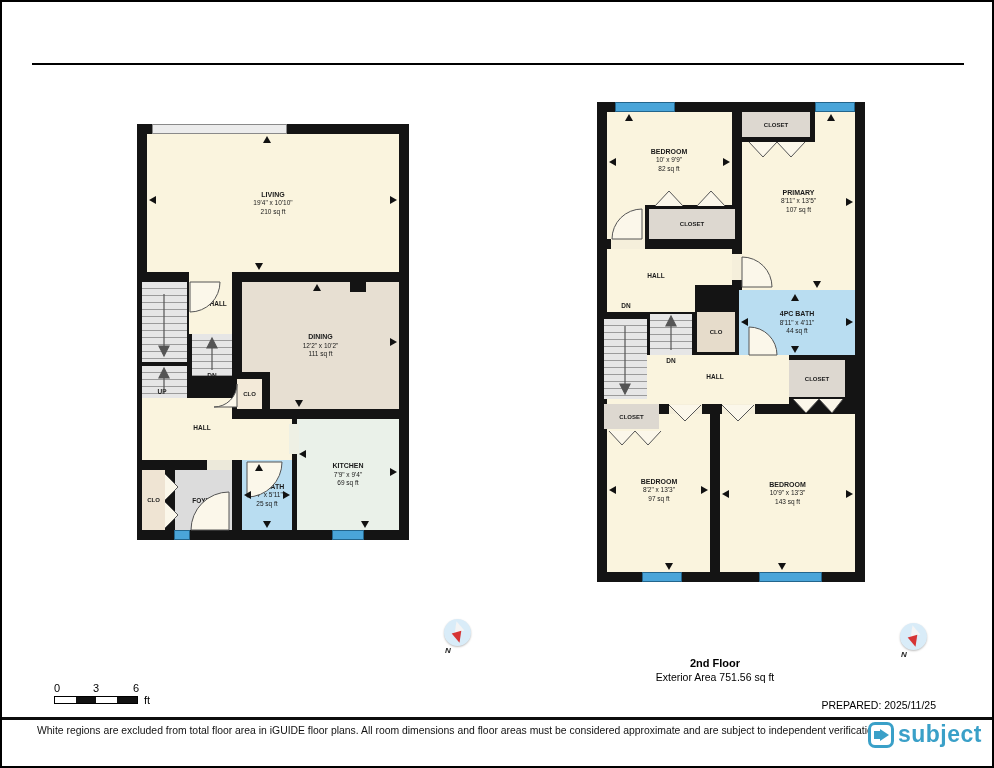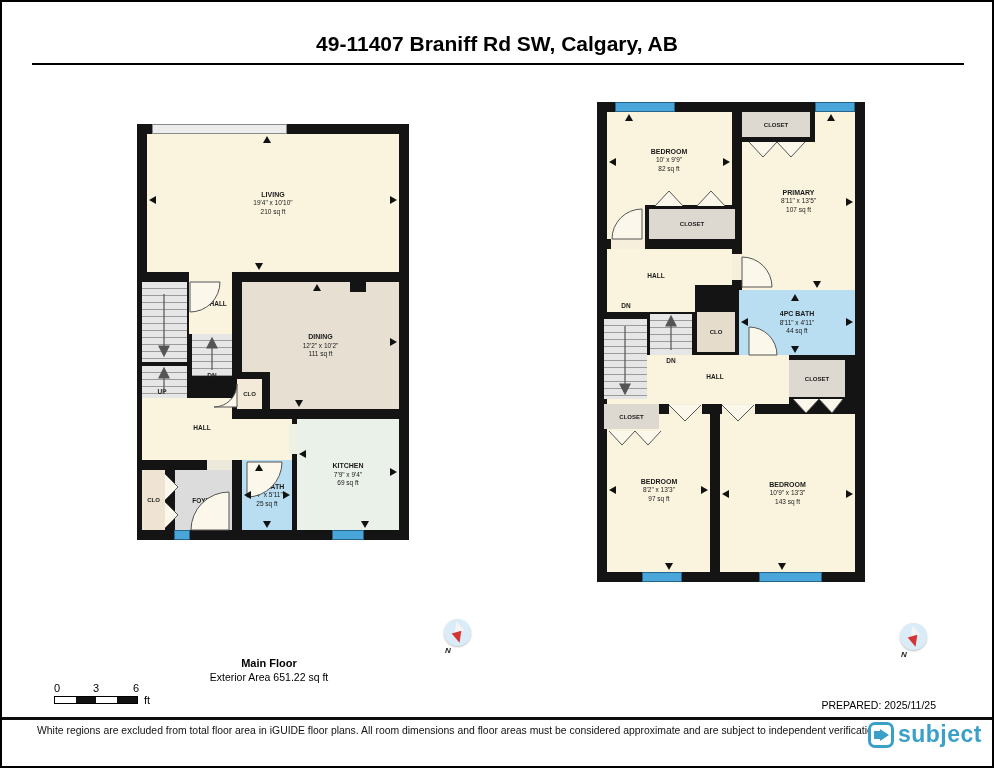--- a/index.html
+++ b/index.html
@@ -54,7 +54,6 @@
 
 <div class="page">
 
-  <div class="title">49-11407 Braniff Rd SW, Calgary, AB</div>
   <div class="header-rule"></div>
 
   <div class="plan plan-main">

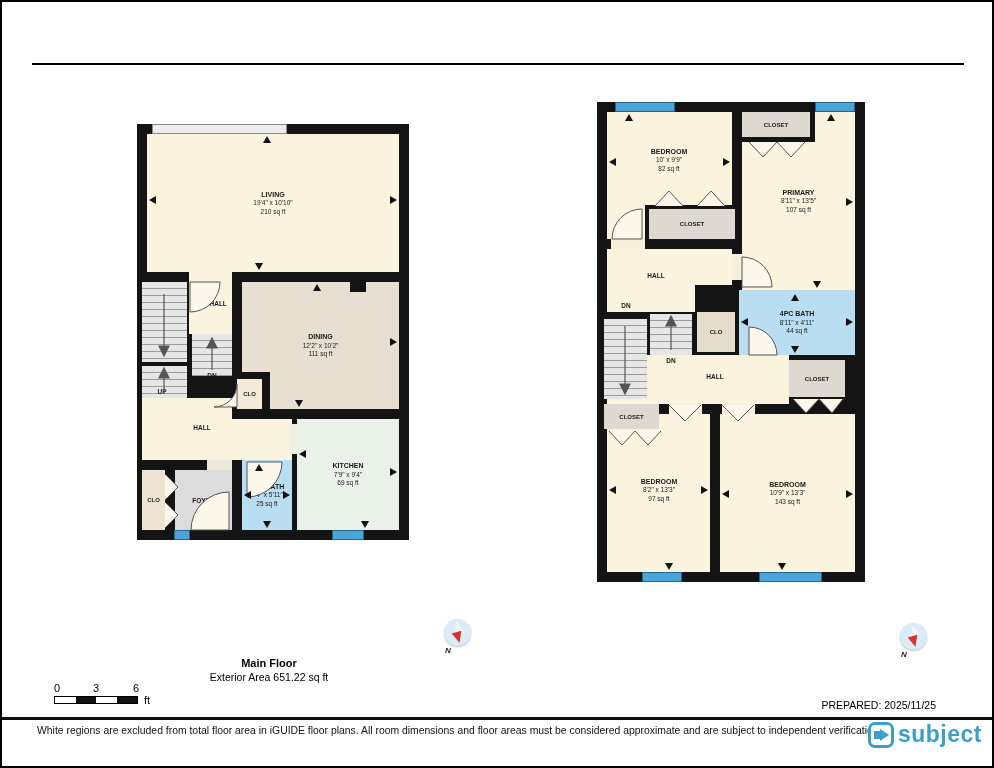--- a/index.html
+++ b/index.html
@@ -269,10 +269,6 @@
     </svg>
   </div>
 
-  <div class="floor-cap" style="left:167px;top:655px;">
-    <div class="fl">Main Floor</div>
-    <div class="fa">Exterior Area 651.22 sq ft</div>
-  </div>
 
   <div class="compass" style="left:441px;top:616px;">
     <div class="c-circ"></div>

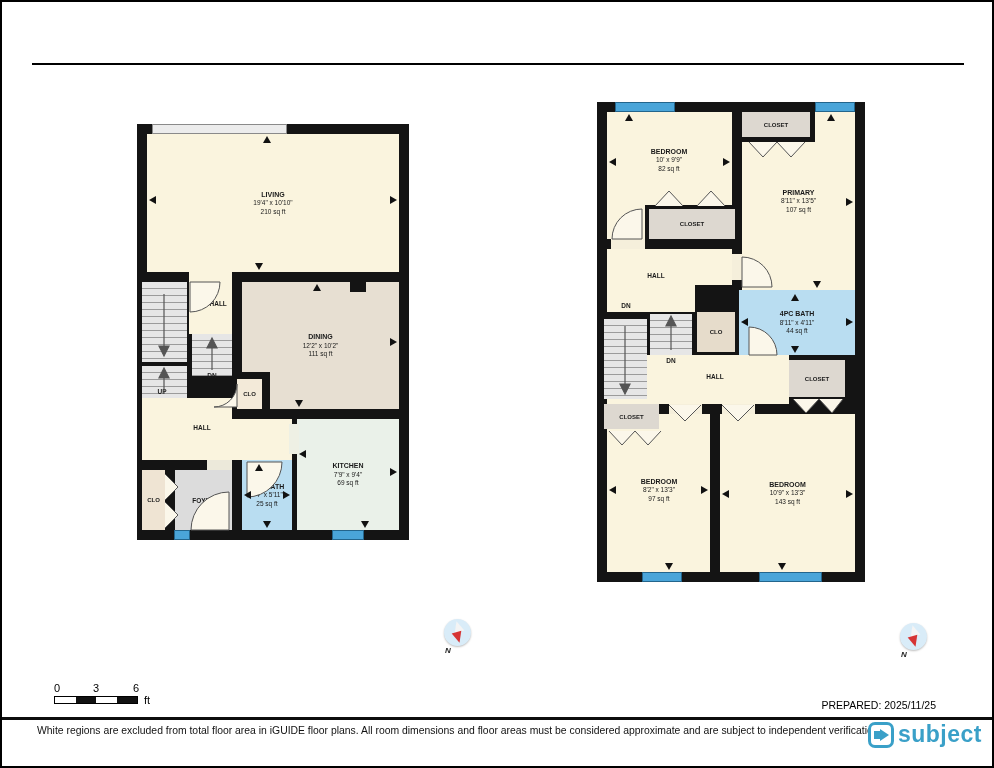--- a/index.html
+++ b/index.html
@@ -269,6 +269,10 @@
     </svg>
   </div>
 
+  <div class="floor-cap" style="left:613px;top:655px;">
+    <div class="fl">2nd Floor</div>
+    <div class="fa">Exterior Area 751.56 sq ft</div>
+  </div>
 
   <div class="compass" style="left:441px;top:616px;">
     <div class="c-circ"></div>

